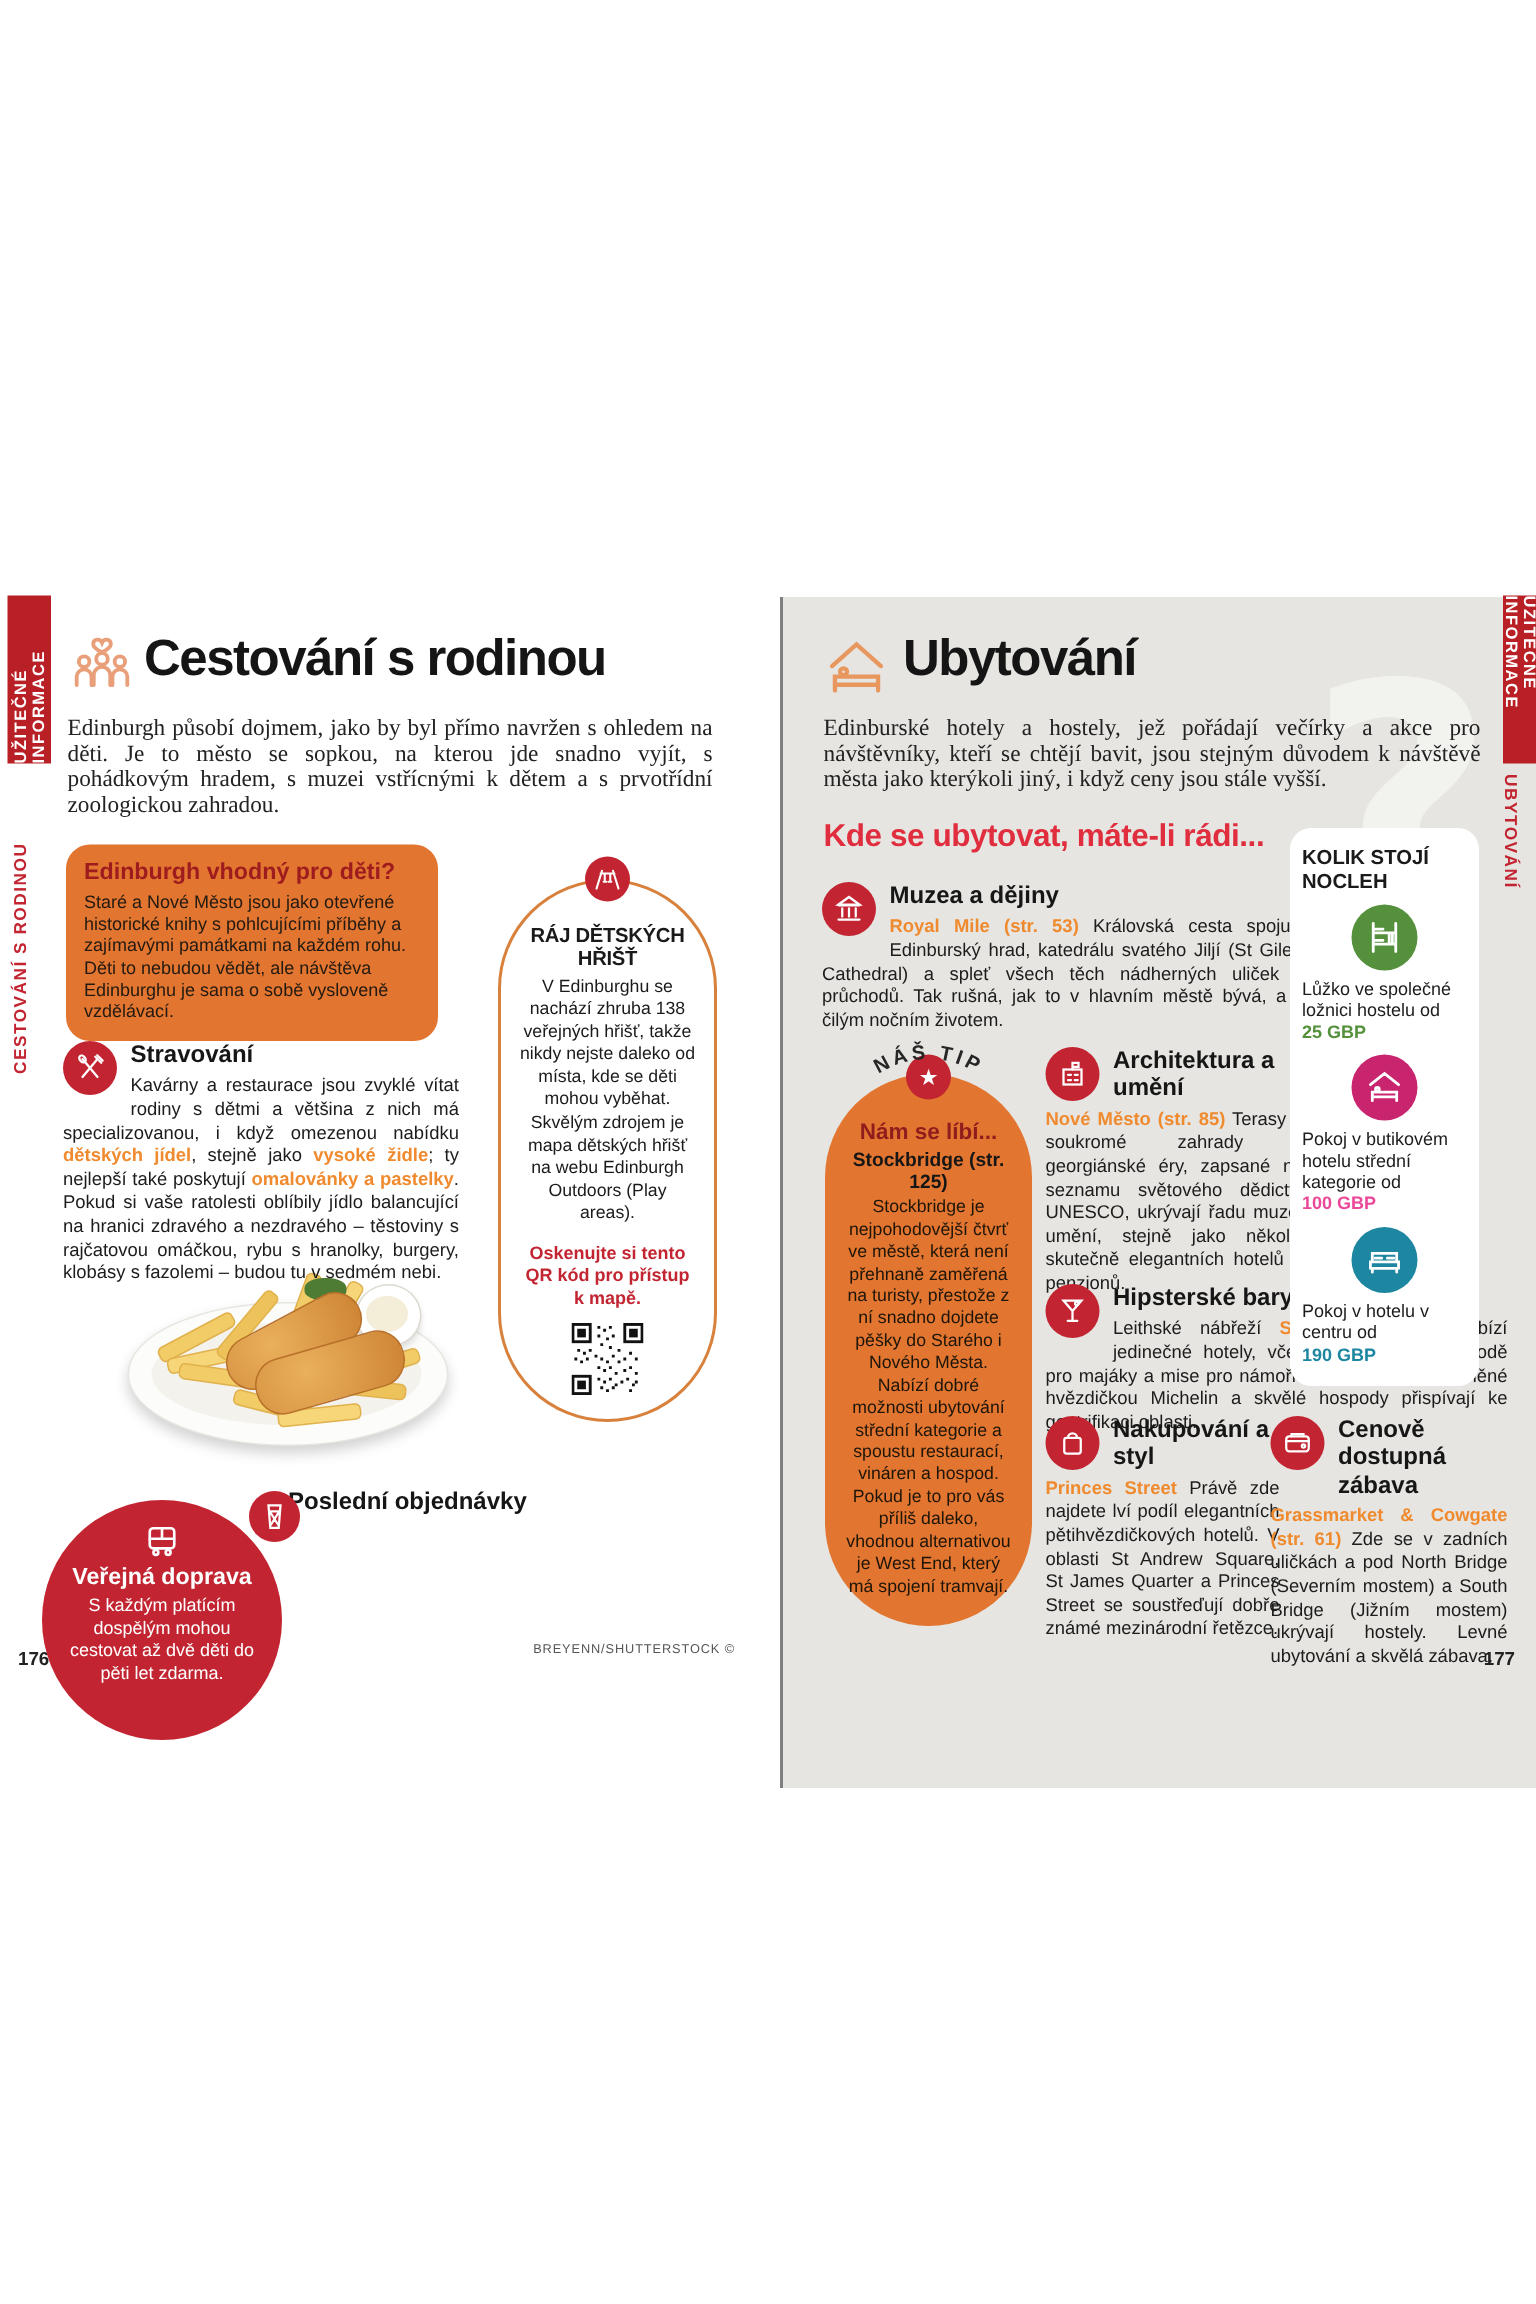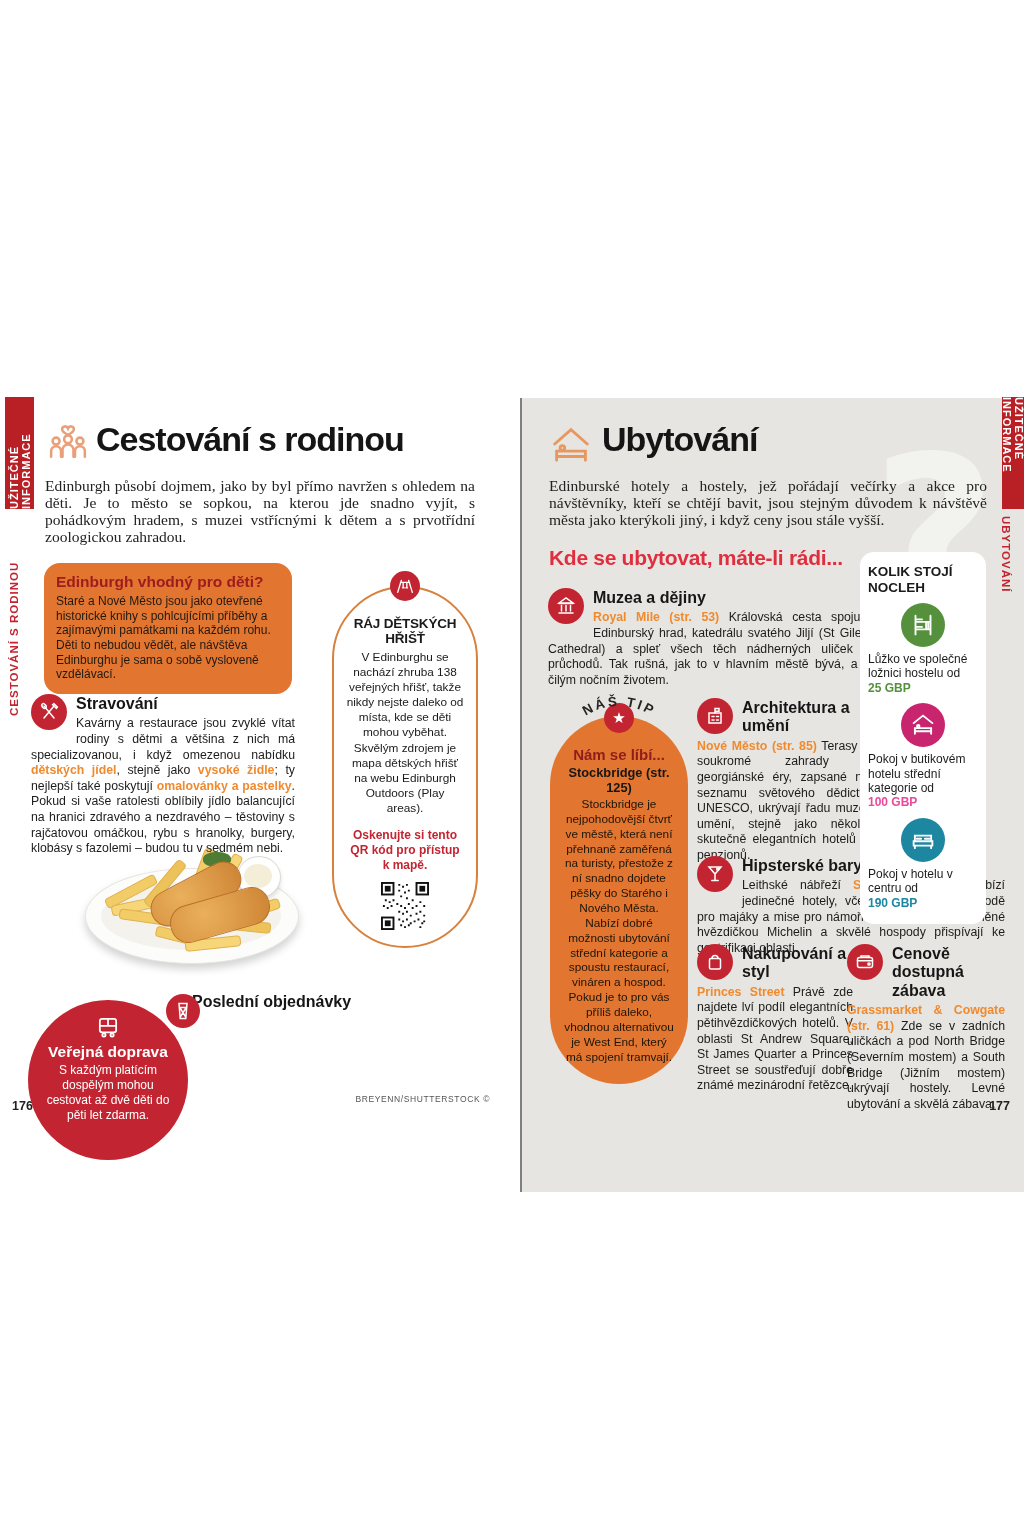--- a/index.html
+++ b/index.html
@@ -223,7 +223,7 @@
     </svg>
   </div>
 
-  <div class="abs sec" style="left:31px;top:694px;width:264px;">
+  <div class="abs sec" style="left:42px;top:694px;width:264px;">
     <span class="ic">
       <svg class="glyph" width="24" height="24" viewBox="0 0 24 24">
           <use href="#i-utensils"></use>

